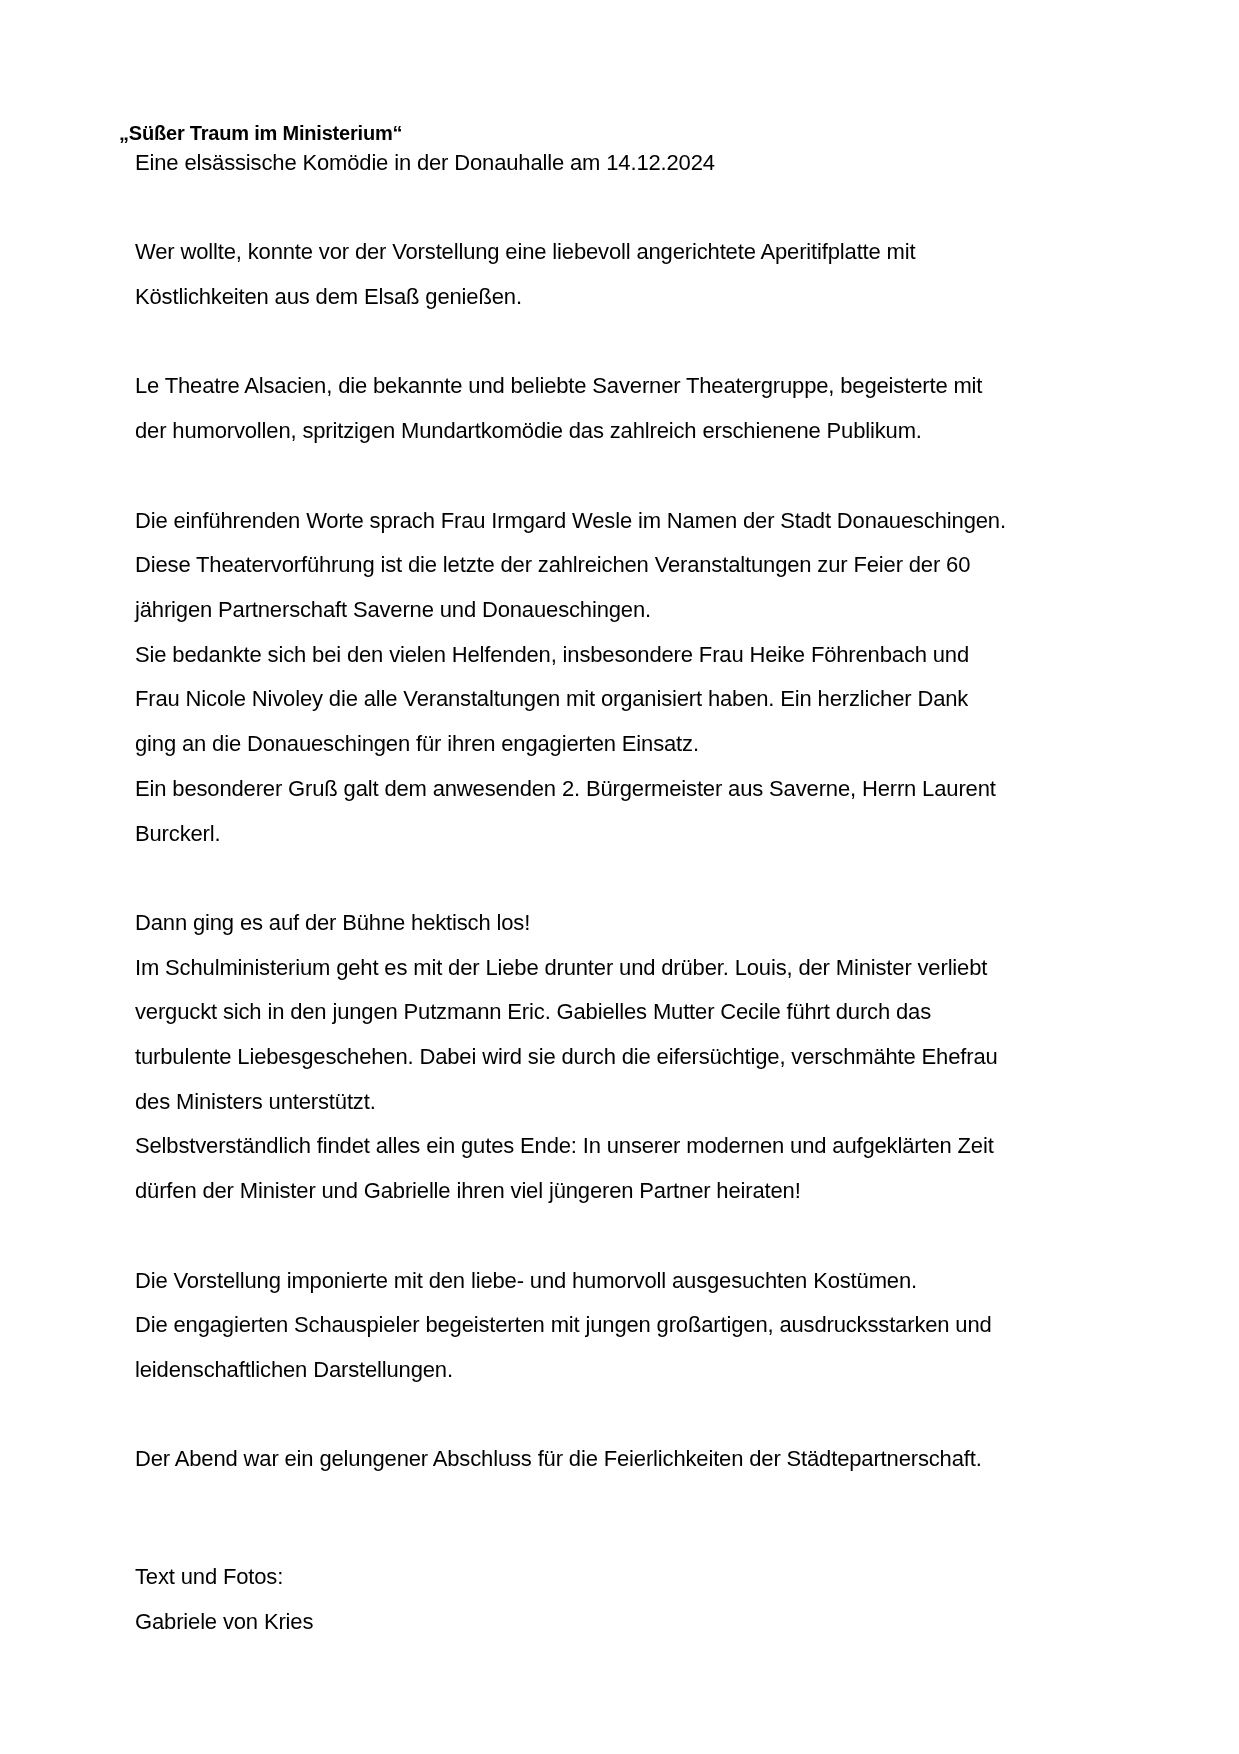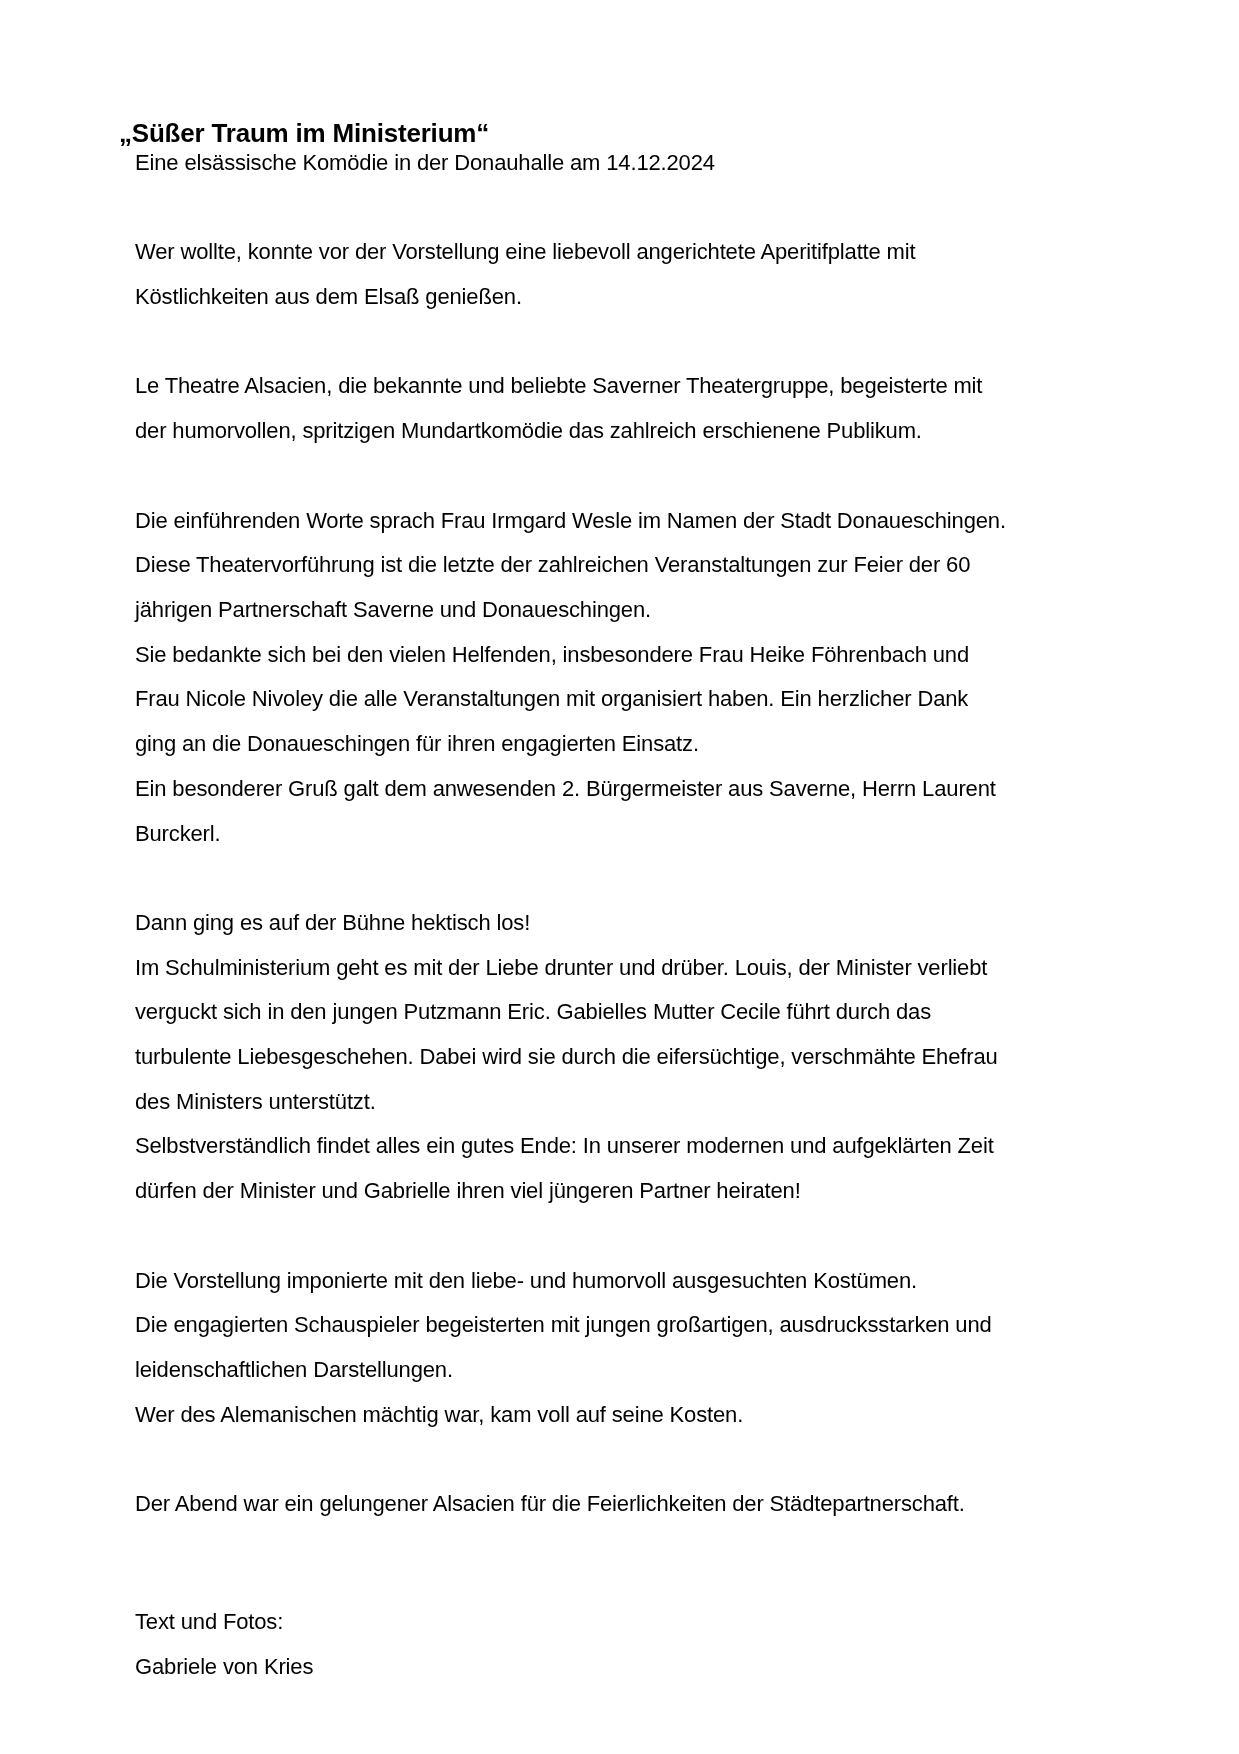--- a/index.html
+++ b/index.html
@@ -22,7 +22,7 @@
       width: 1010px;
     }
     .title {
-      font-size: 26px;
+      font-size: 20px;
       font-weight: bold;
       line-height: 30px;
       margin: 0;

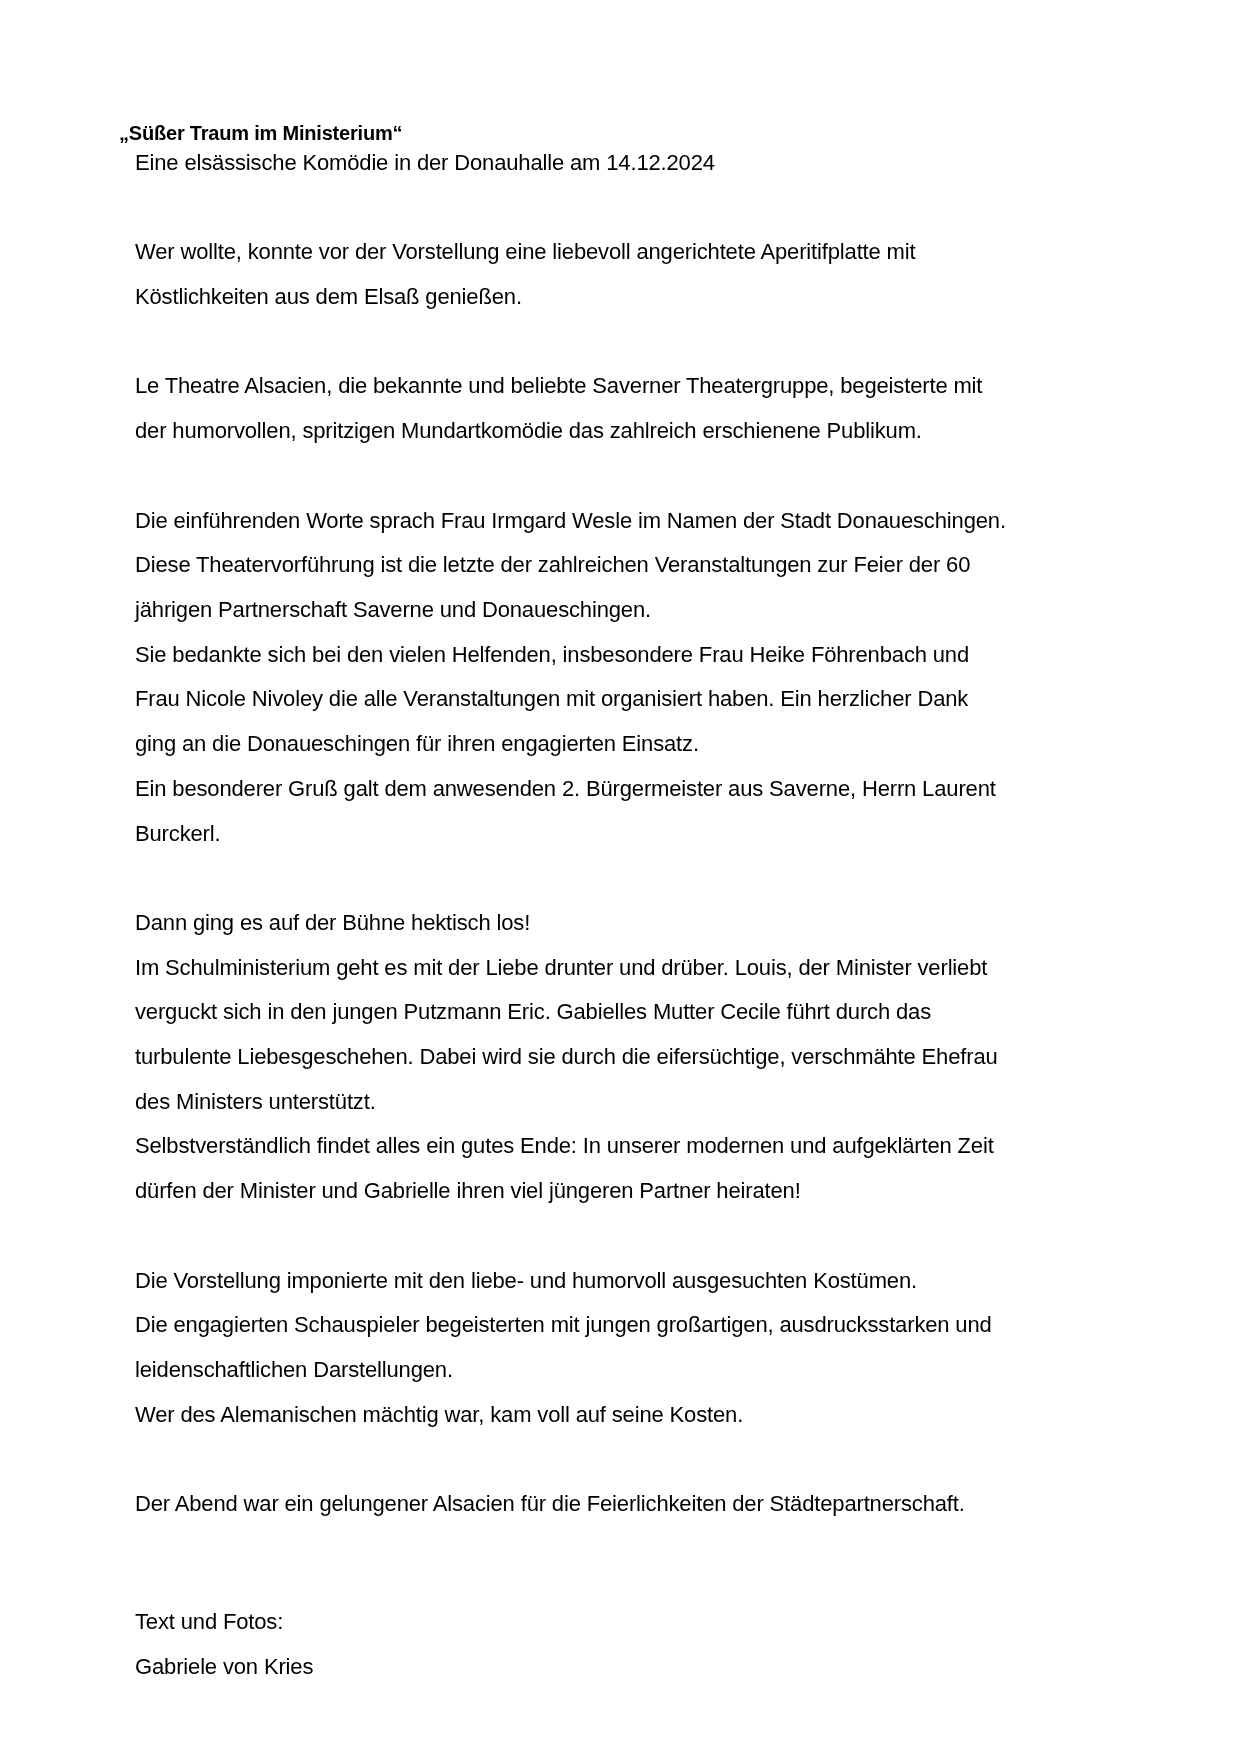--- a/index.html
+++ b/index.html
@@ -97,7 +97,6 @@
     <p class="line">Die Vorstellung imponierte mit den liebe- und humorvoll ausgesuchten Kostümen.</p>
     <p class="line">Die engagierten Schauspieler begeisterten mit jungen großartigen, ausdrucksstarken und</p>
     <p class="line">leidenschaftlichen Darstellungen.</p>
-    <p class="line">Wer des Alemanischen mächtig war, kam voll auf seine Kosten.</p>
   </div>
 
   <div class="blank"></div>

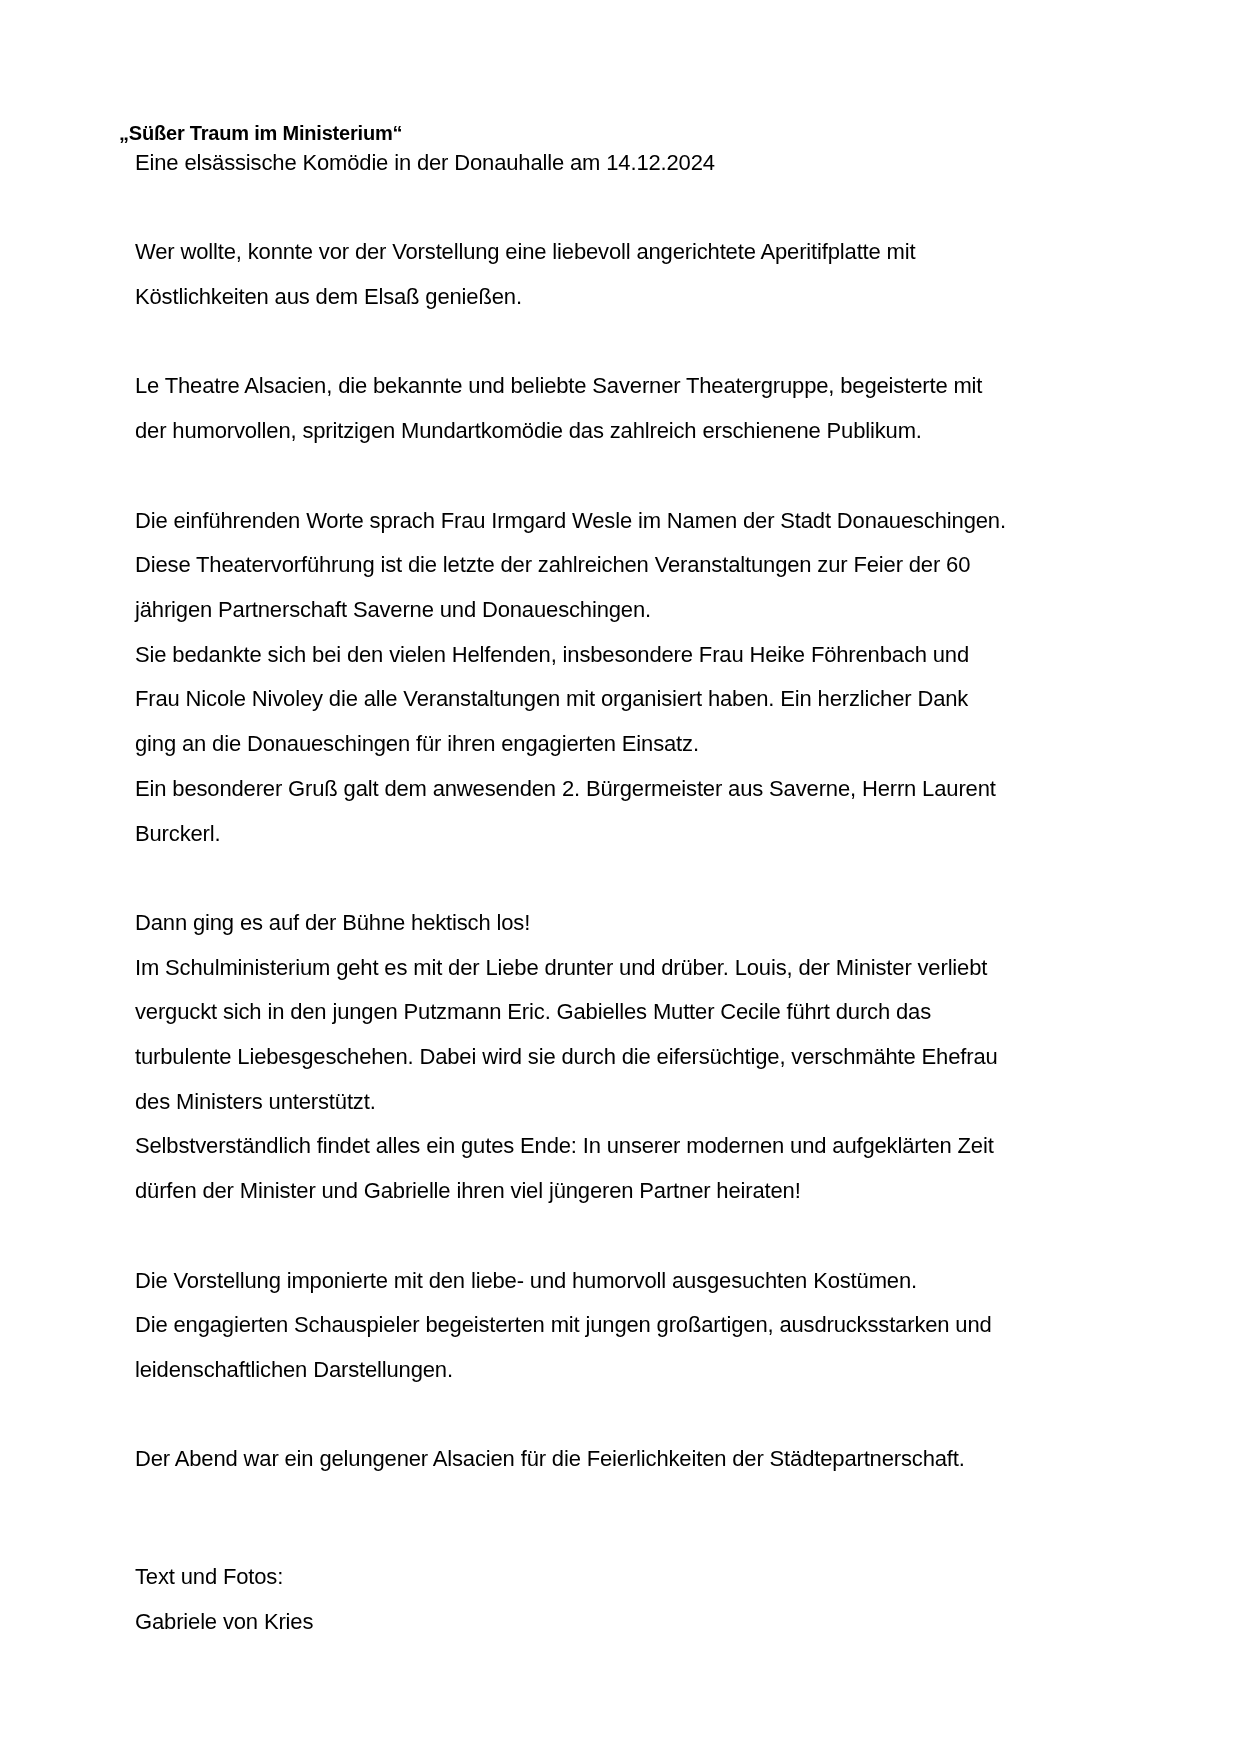--- a/index.html
+++ b/index.html
@@ -102,7 +102,7 @@
   <div class="blank"></div>
 
   <div>
-    <p class="line">Der Abend war ein gelungener Alsacien für die Feierlichkeiten der Städtepartnerschaft.</p>
+    <p class="line">Der Abend war ein gelungener Abschluss für die Feierlichkeiten der Städtepartnerschaft.</p>
   </div>
 
   <div class="blank2"></div>

